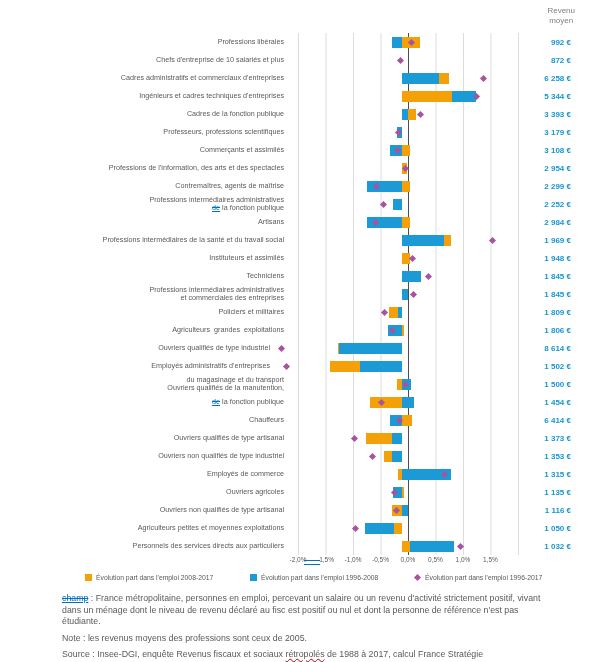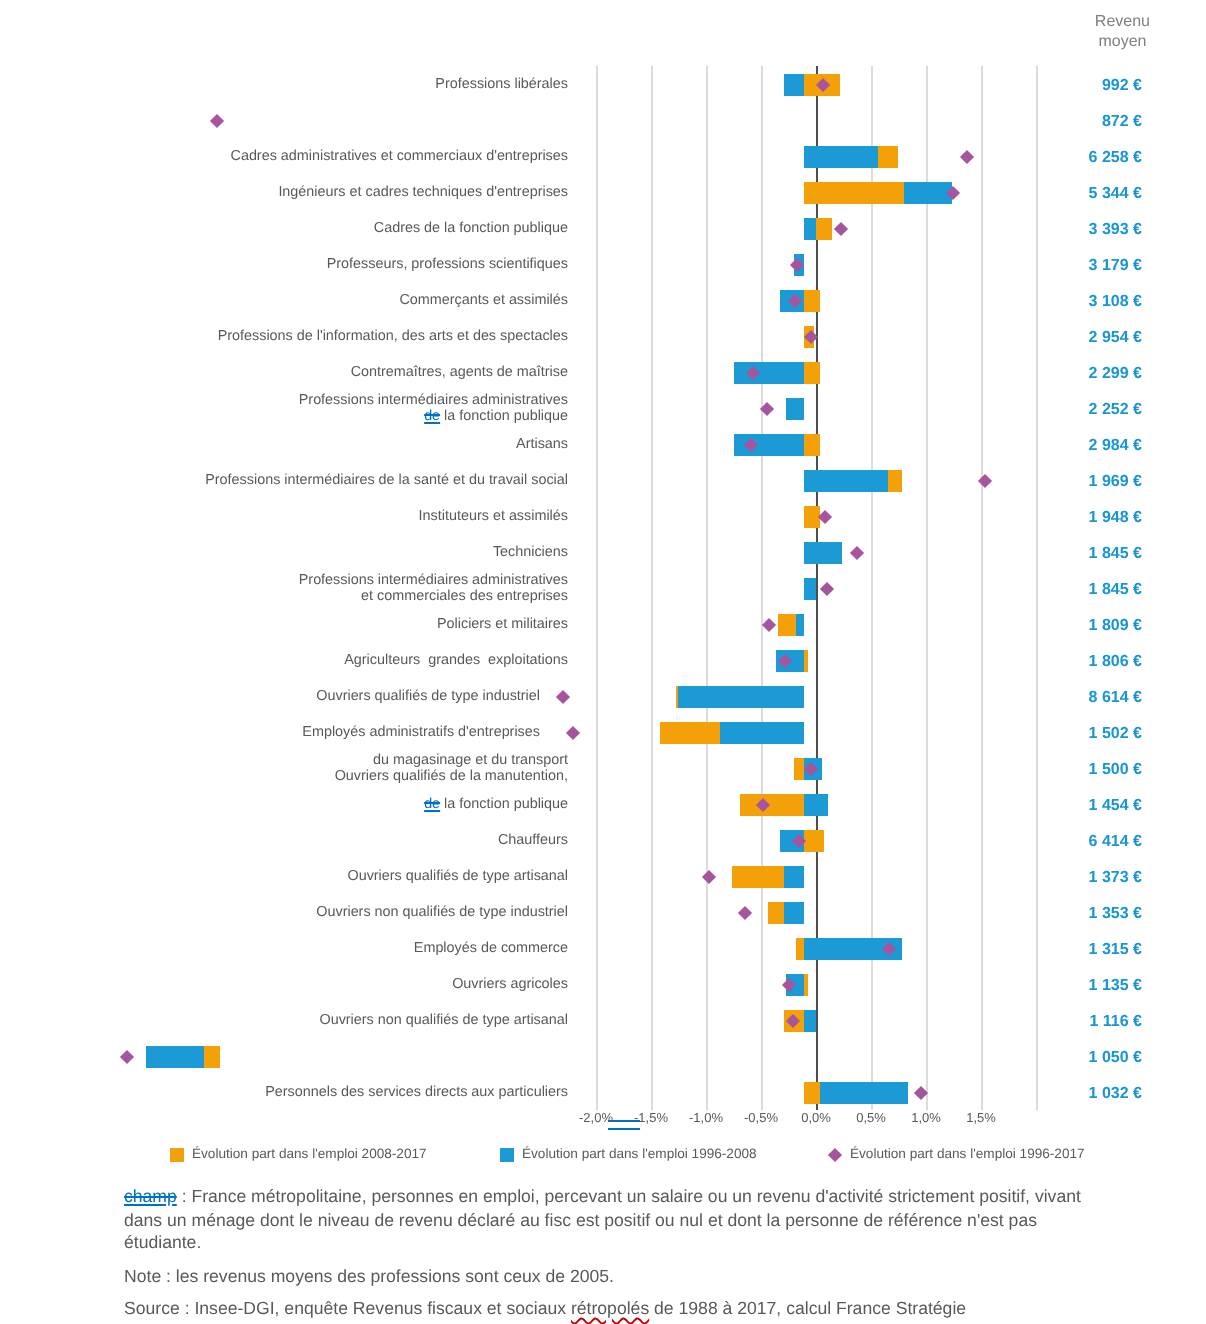--- a/index.html
+++ b/index.html
@@ -65,6 +65,9 @@
         <div class="row-rev" style="color: rgb(23, 150, 210);">992 €</div>
       </div>
       <div class="row">
+        <div class="row-label">
+          <div class="lbl-line">Chefs d'entreprise de 10 salariés et plus</div>
+        </div>
         <div class="row-plot">
           <div class="marker" style="background: rgb(166, 84, 158); left: 105.85px;"></div>
         </div>

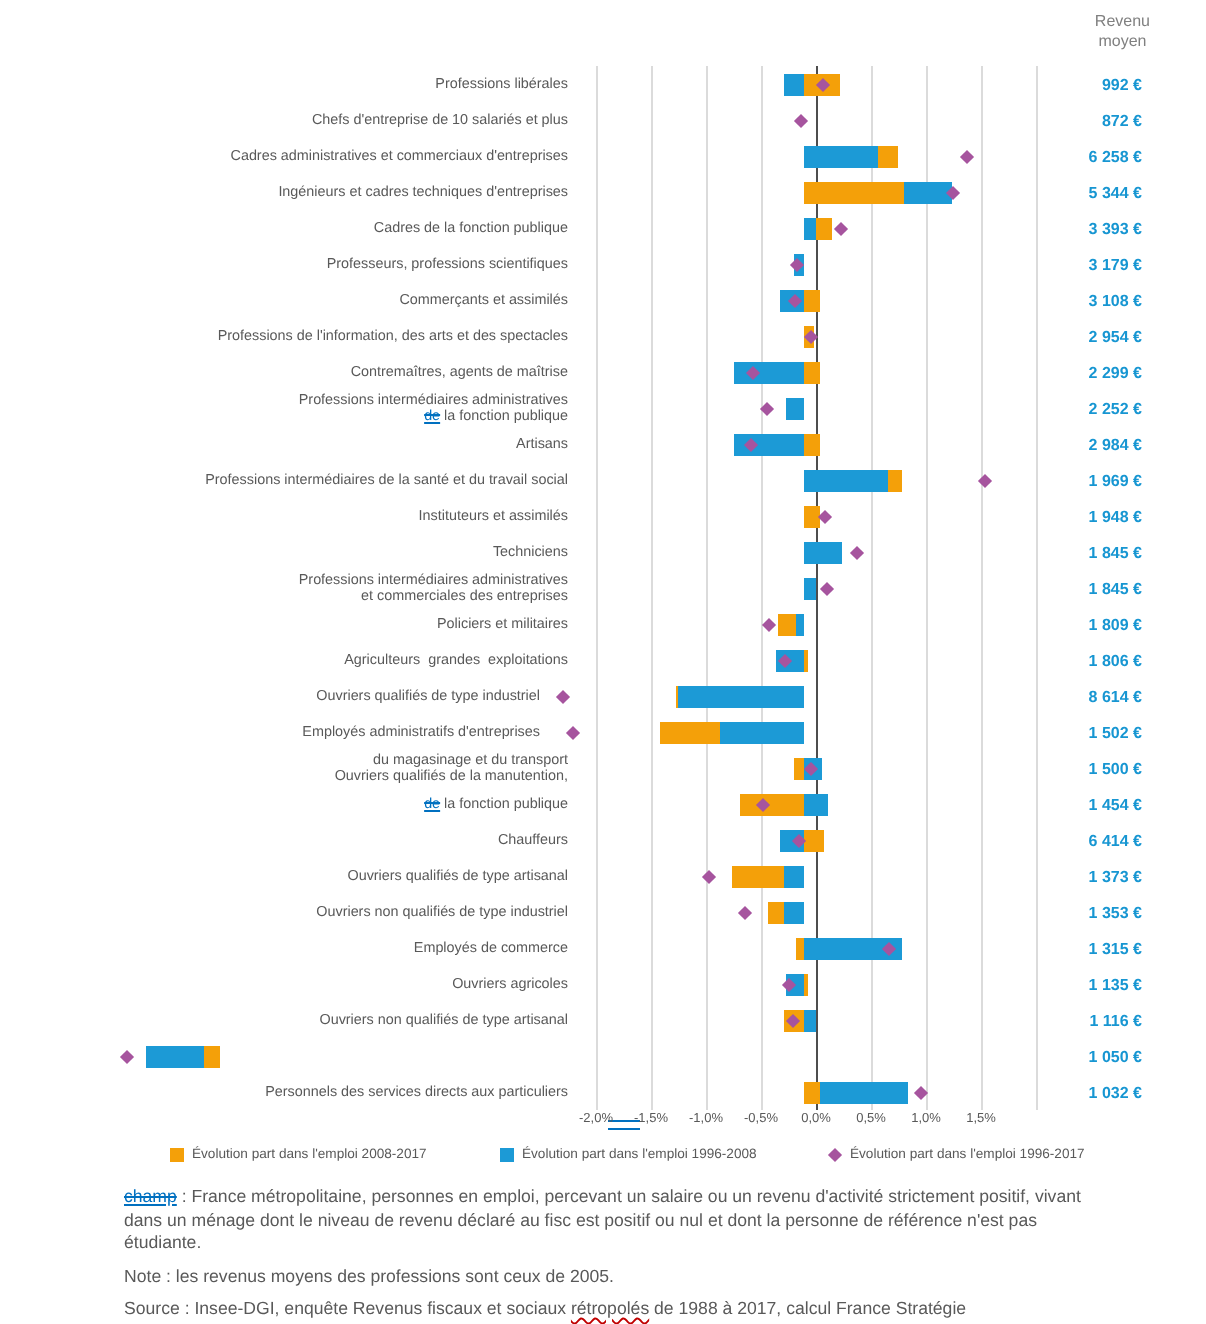--- a/index.html
+++ b/index.html
@@ -75,7 +75,7 @@
       </div>
       <div class="row">
         <div class="row-label">
-          <div class="lbl-line">Cadres administratives et commerciaux d'entreprises</div>
+          <div class="lbl-line">Cadres administratifs et commerciaux d'entreprises</div>
         </div>
         <div class="row-plot">
           <div class="seg blue" style="background: rgb(28, 154, 214); left: 110px; width: 36.85px;"></div>

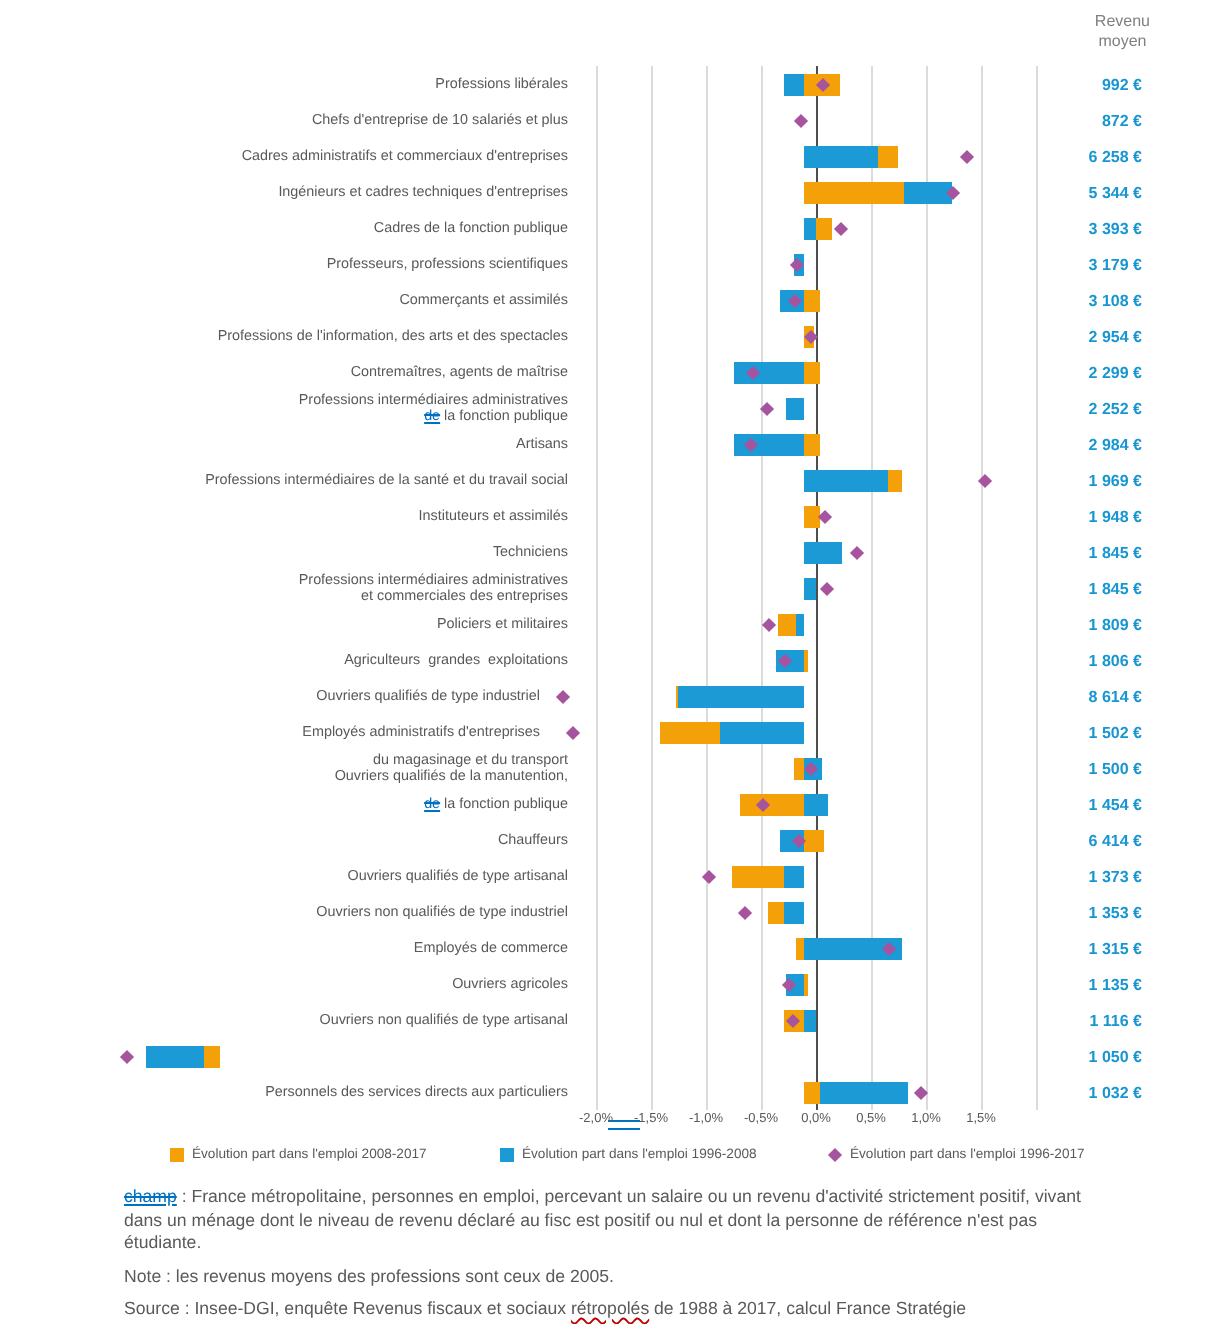--- a/index.html
+++ b/index.html
@@ -346,6 +346,9 @@
         <div class="row-rev" style="color: rgb(23, 150, 210);">1 116 €</div>
       </div>
       <div class="row">
+        <div class="row-label">
+          <div class="lbl-line">Agriculteurs petites et moyennes exploitations</div>
+        </div>
         <div class="row-plot">
           <div class="seg orange" style="background: rgb(244, 160, 9); left: 101.75px; width: 8.25px;"></div>
           <div class="seg blue" style="background: rgb(28, 154, 214); left: 72.6px; width: 29.15px;"></div>

